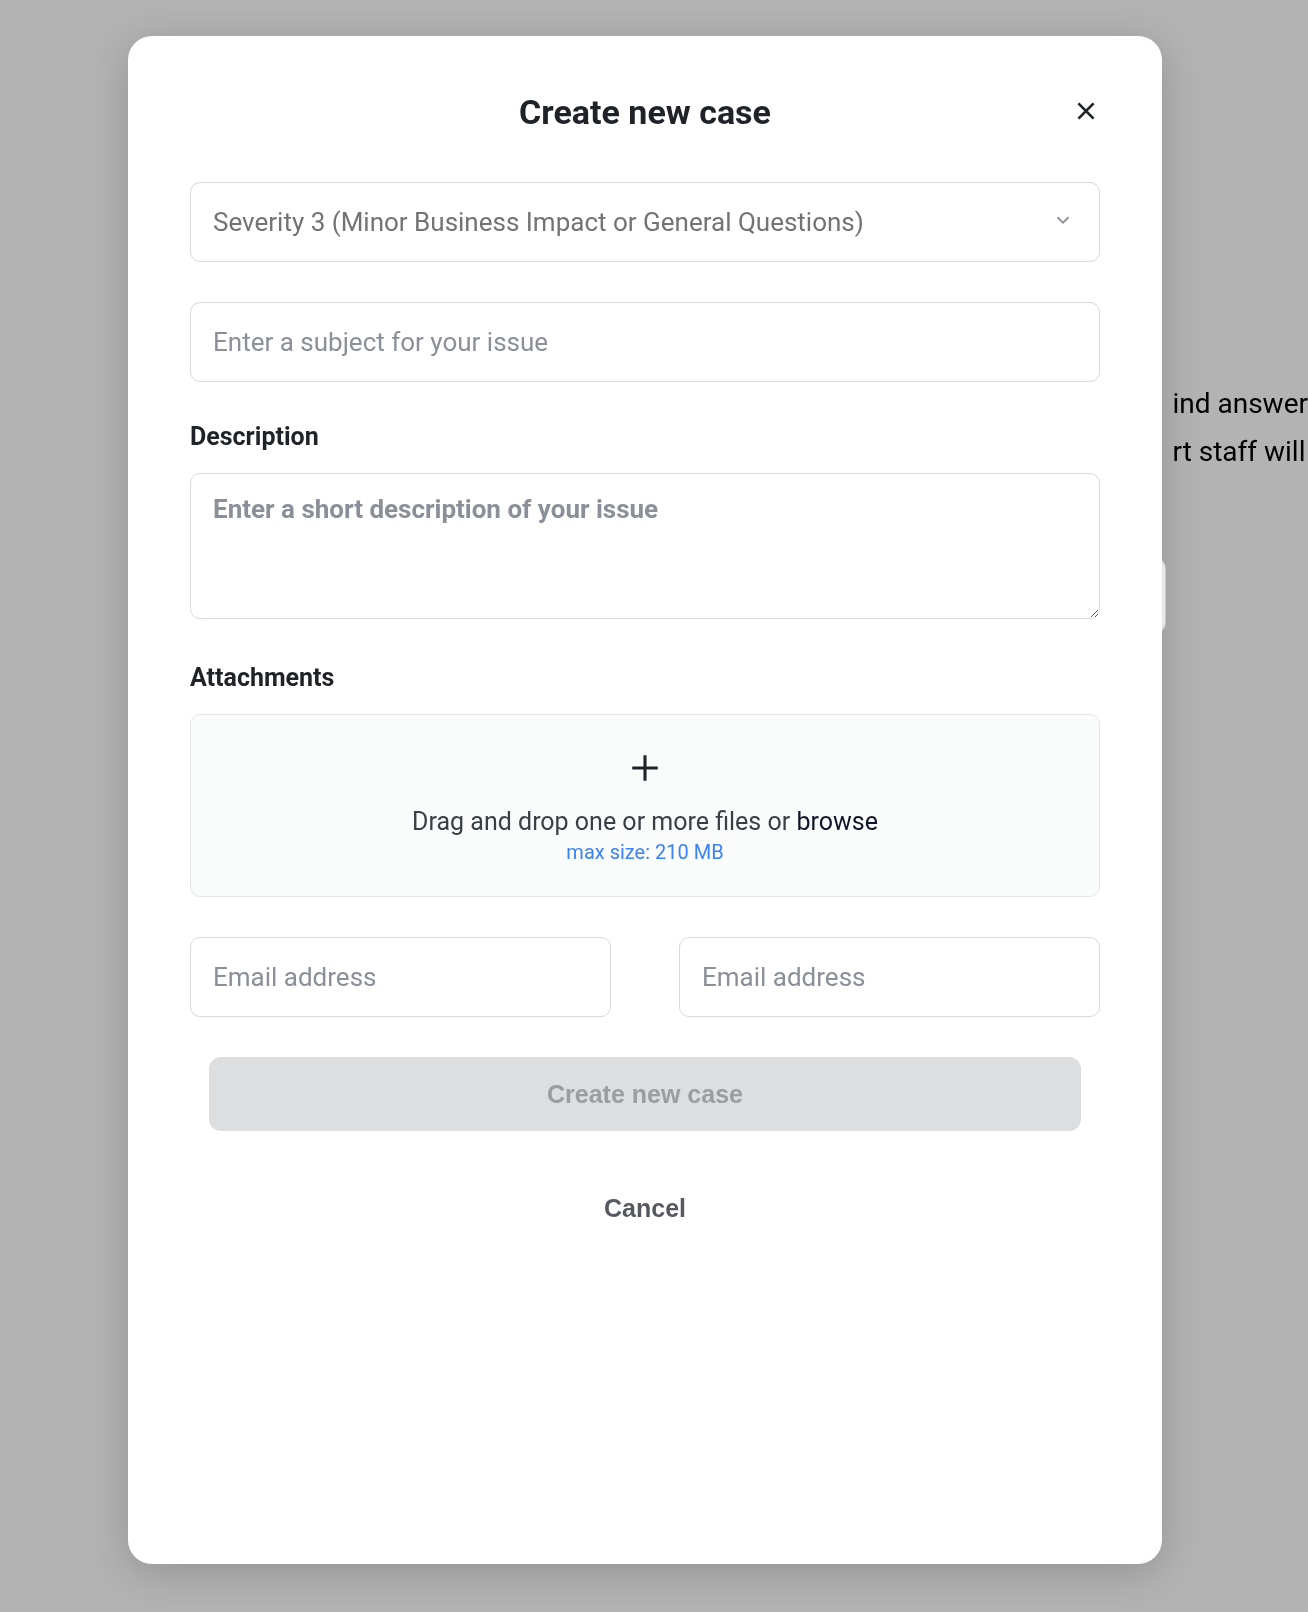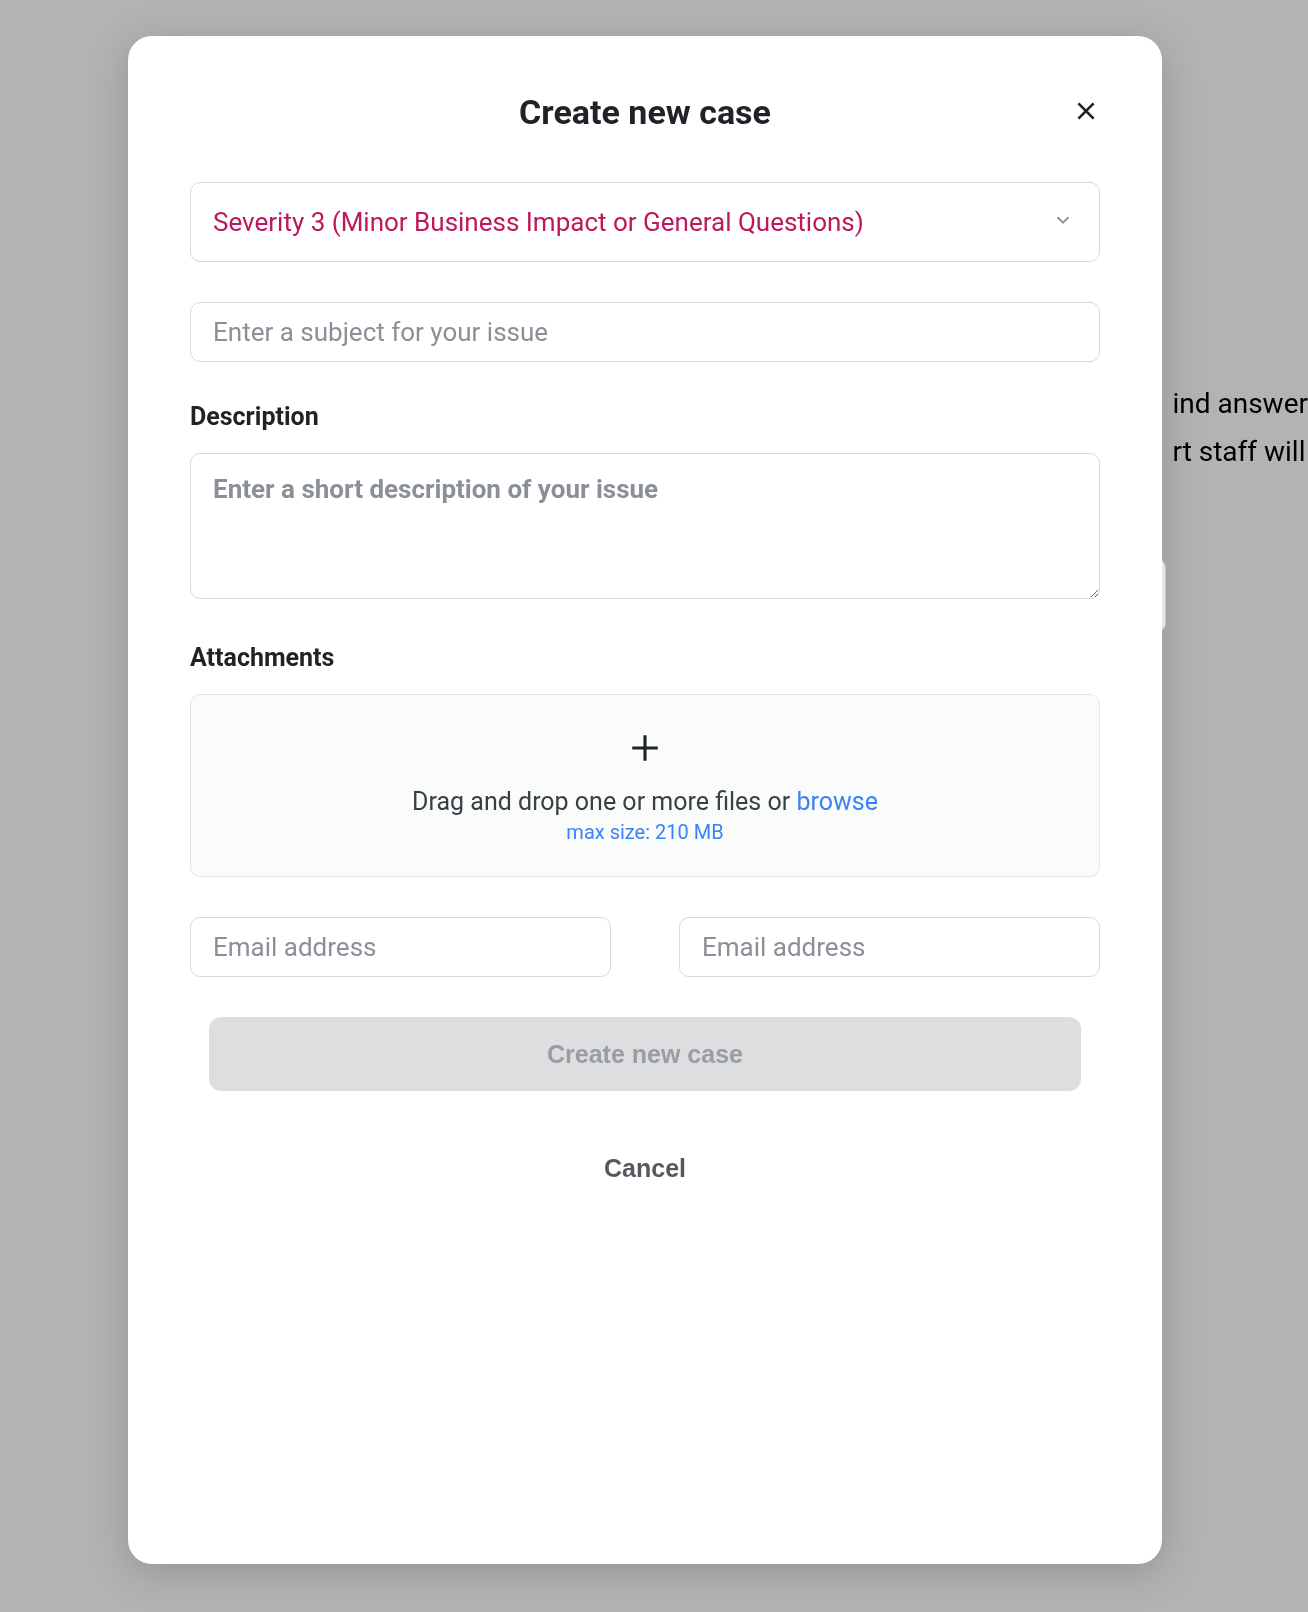--- a/index.html
+++ b/index.html
@@ -95,7 +95,7 @@
       background: #ffffff;
       padding: 0 60px 0 22px;
       font-size: 26px;
-      color: #be185d;
+      color: #737373;
       display: flex;
       align-items: center;
       cursor: pointer;

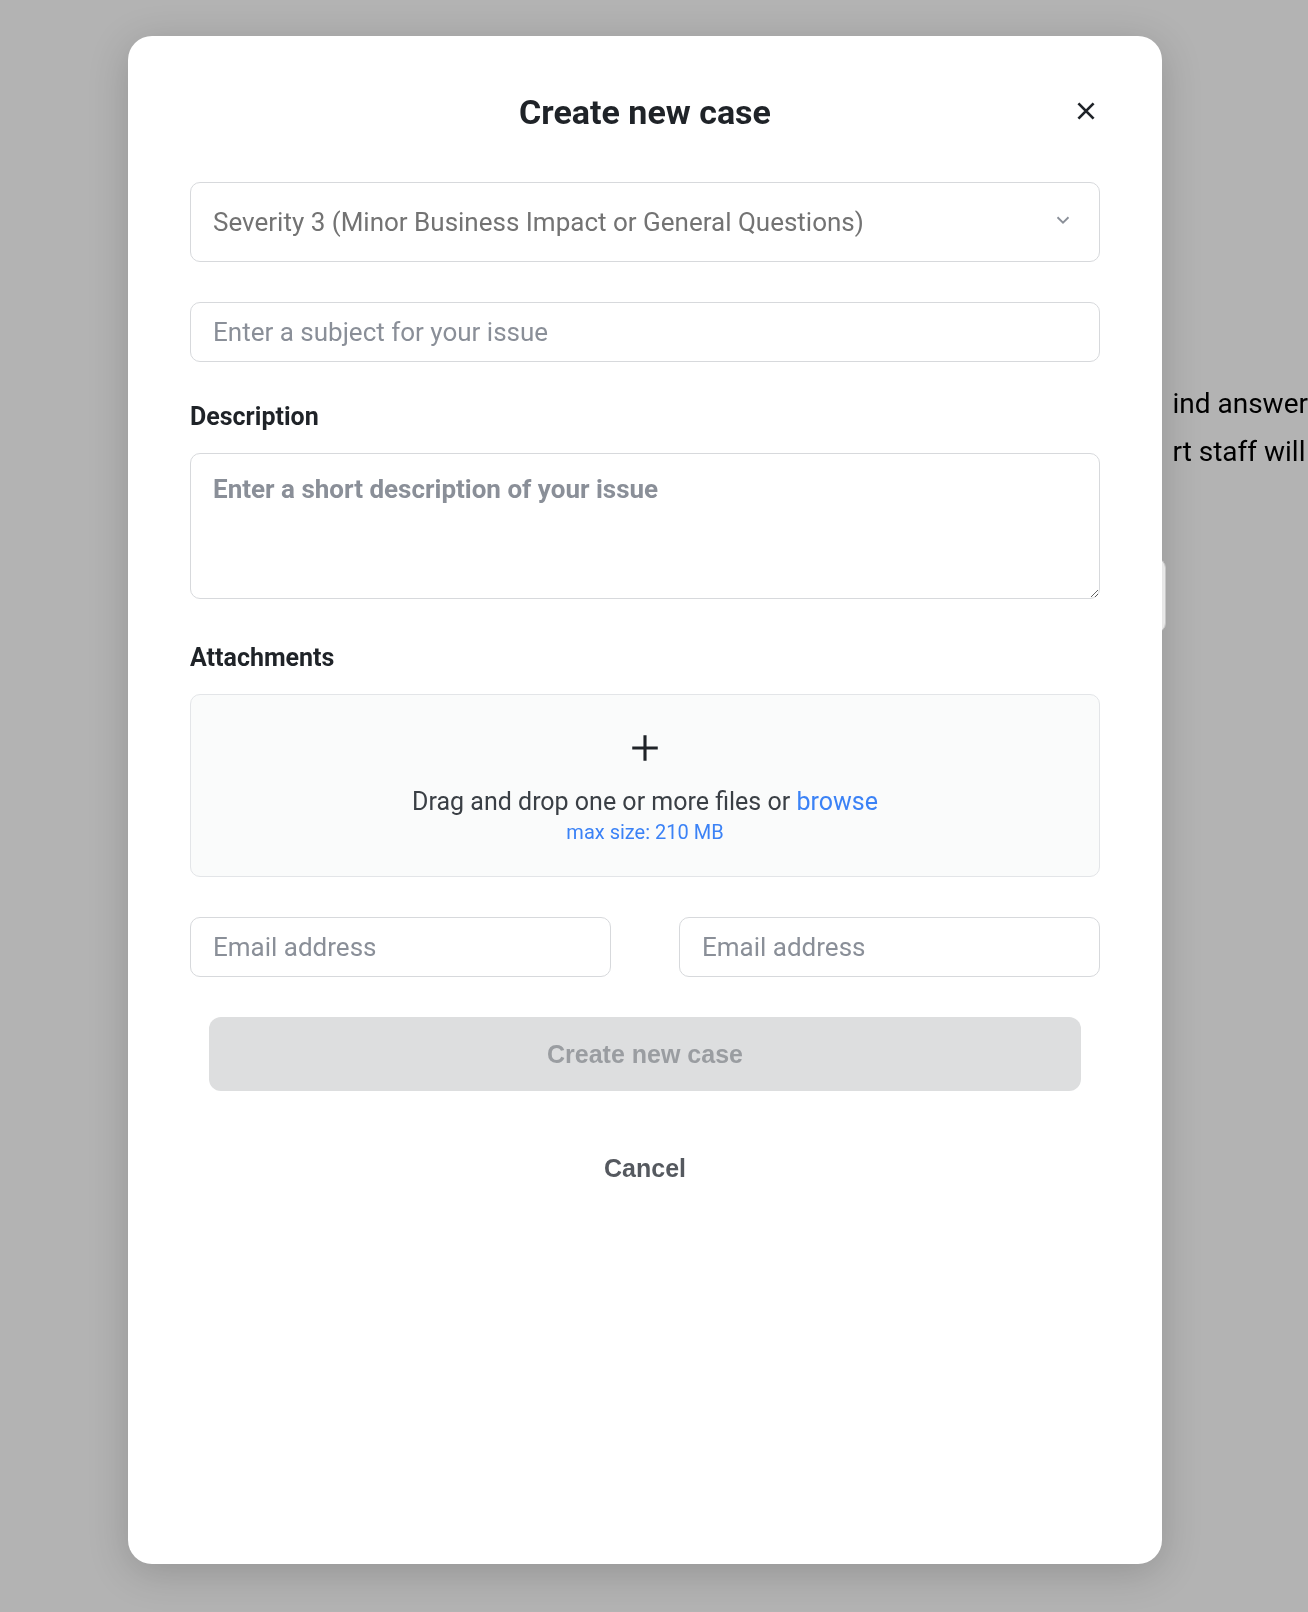--- a/index.html
+++ b/index.html
@@ -116,7 +116,7 @@
     }
     .text-input {
       width: 100%;
-      height: 60px;
+      height: 80px;
       border: 1px solid #d7d9dc;
       border-radius: 10px;
       background: #ffffff;

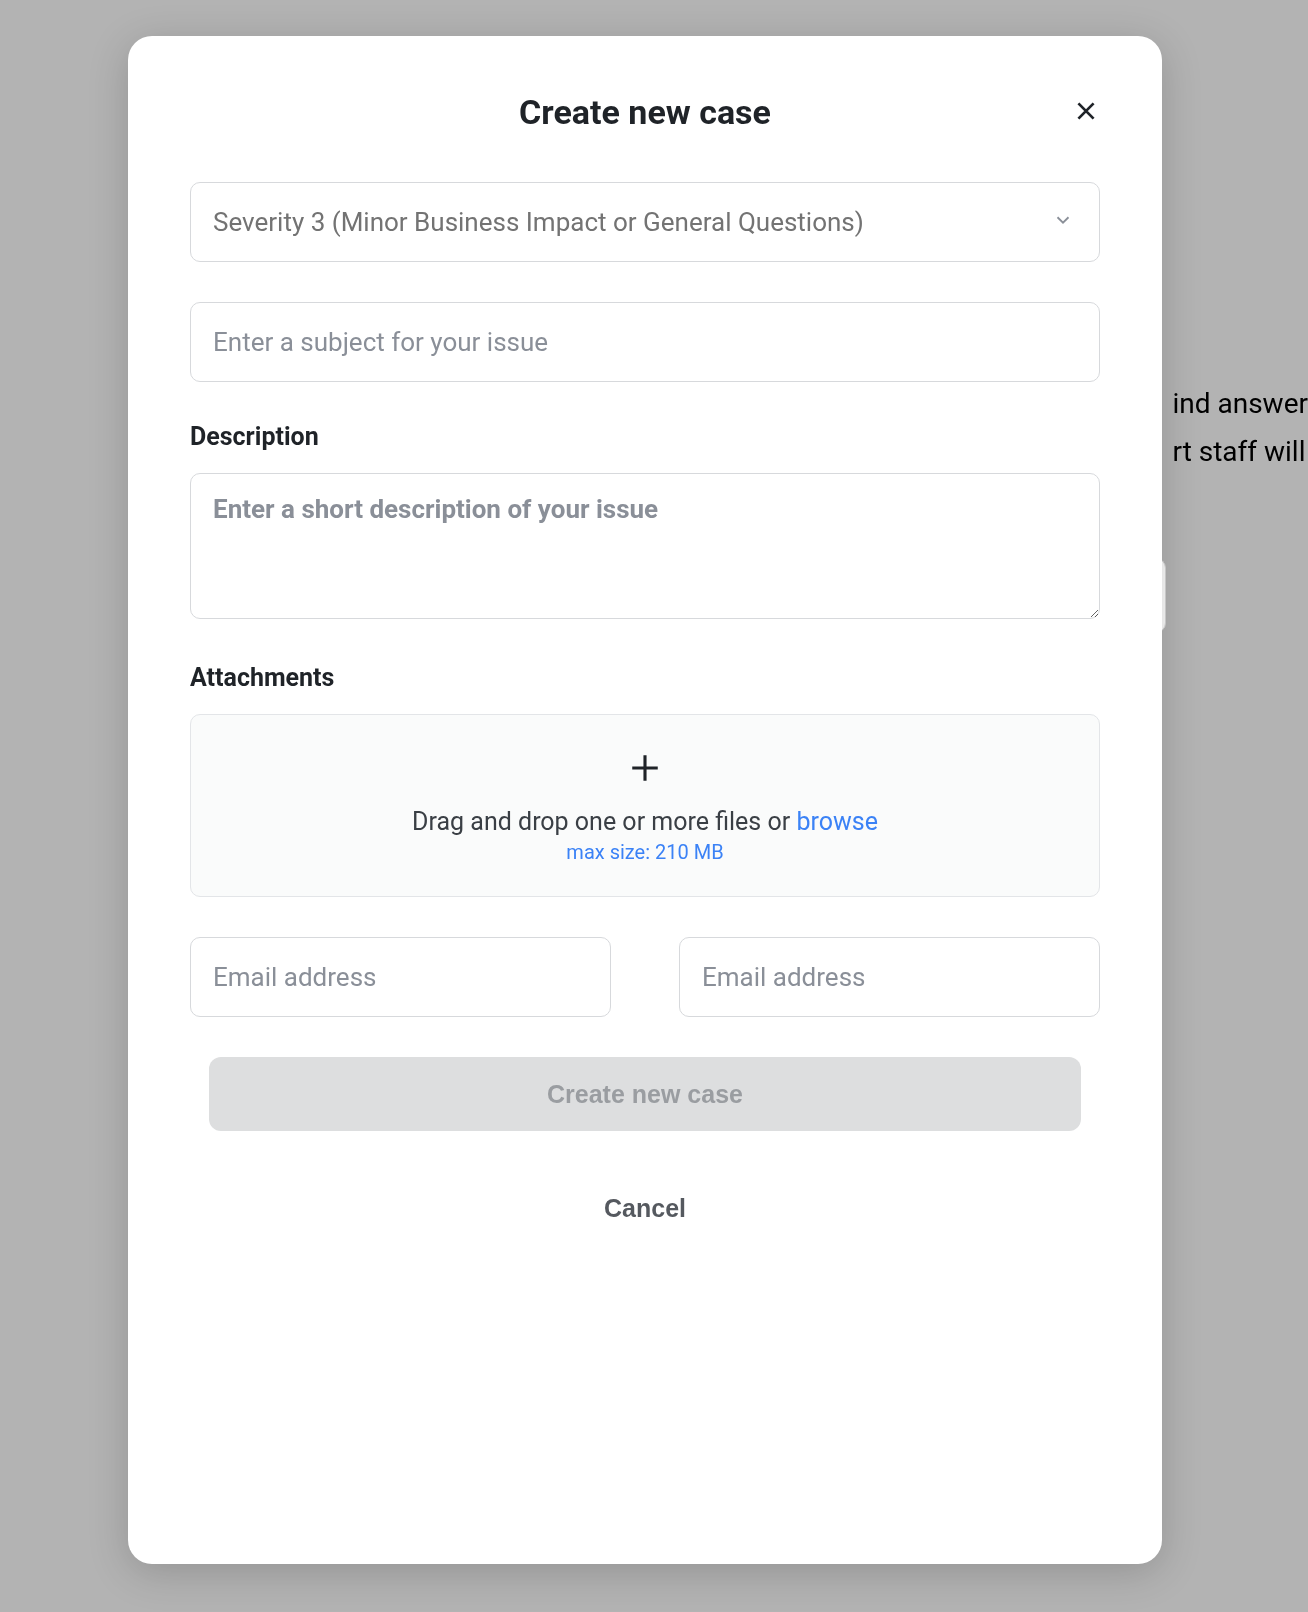--- a/index.html
+++ b/index.html
@@ -166,7 +166,7 @@
       color: #3a3f45;
     }
     .browse-link {
-      color: #3b82f6;
+      color: #0f172a;
       cursor: pointer;
     }
     .drop-sub {

